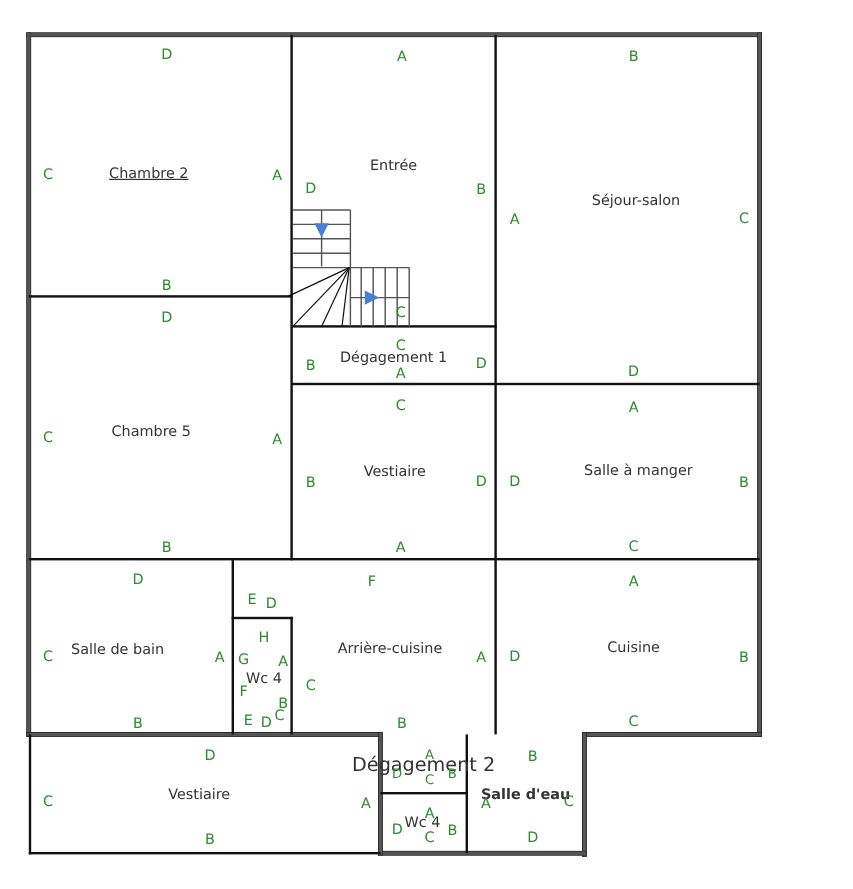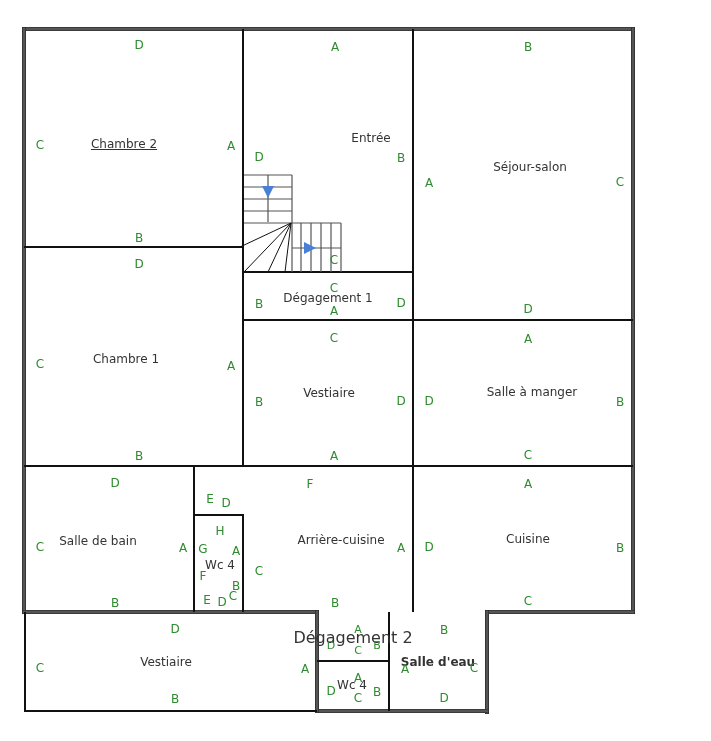--- a/index.html
+++ b/index.html
@@ -75,7 +75,7 @@
       <div class="mark" style="left: 40px; top: 145px;">C</div>
       <div class="mark" style="left: 231px; top: 146px;">A</div>
       <div class="mark" style="left: 139px; top: 238px;">B</div>
-      <div class="room-name" style="left: 328px; top: 138px; margin-left: 43px;">Entrée</div>
+      <div class="room-name" style="left: 328px; top: 138px;">Entrée</div>
       <div class="mark" style="left: 335px; top: 47px;">A</div>
       <div class="mark" style="left: 259px; top: 157px;">D</div>
       <div class="mark" style="left: 401px; top: 158px;">B</div>

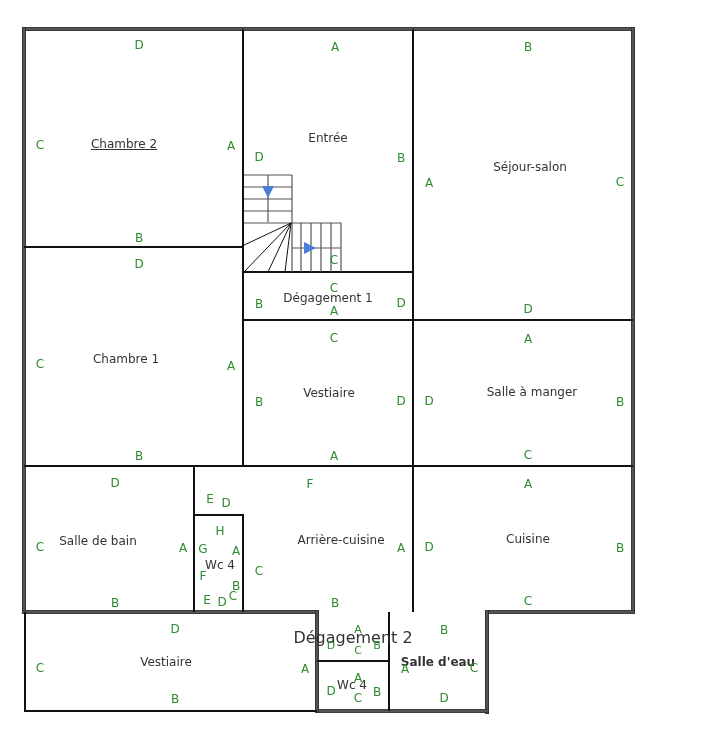--- a/index.html
+++ b/index.html
@@ -90,7 +90,7 @@
       <div class="mark" style="left: 259px; top: 304px;">B</div>
       <div class="mark" style="left: 334px; top: 311px;">A</div>
       <div class="mark" style="left: 401px; top: 303px;">D</div>
-      <div class="room-name" style="left: 126px; top: 359px;">Chambre 1</div>
+      <div class="room-name" style="left: 126px; top: 359px;">Chambre 5</div>
       <div class="mark" style="left: 139px; top: 264px;">D</div>
       <div class="mark" style="left: 40px; top: 364px;">C</div>
       <div class="mark" style="left: 231px; top: 366px;">A</div>

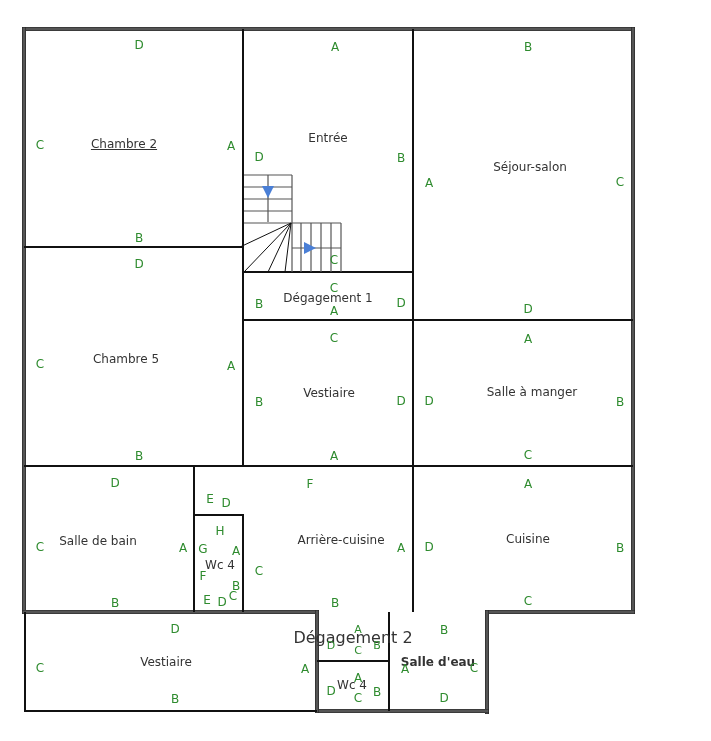--- a/index.html
+++ b/index.html
@@ -110,7 +110,7 @@
       <div class="mark" style="left: 40px; top: 547px;">C</div>
       <div class="mark" style="left: 183px; top: 548px;">A</div>
       <div class="mark" style="left: 115px; top: 603px;">B</div>
-      <div class="room-name" style="left: 325px; top: 540px; margin-left: 16px;">Arrière-cuisine</div>
+      <div class="room-name" style="left: 325px; top: 540px;">Arrière-cuisine</div>
       <div class="mark" style="left: 310px; top: 484px;">F</div>
       <div class="mark" style="left: 210px; top: 499px;">E</div>
       <div class="mark" style="left: 226px; top: 503px;">D</div>

